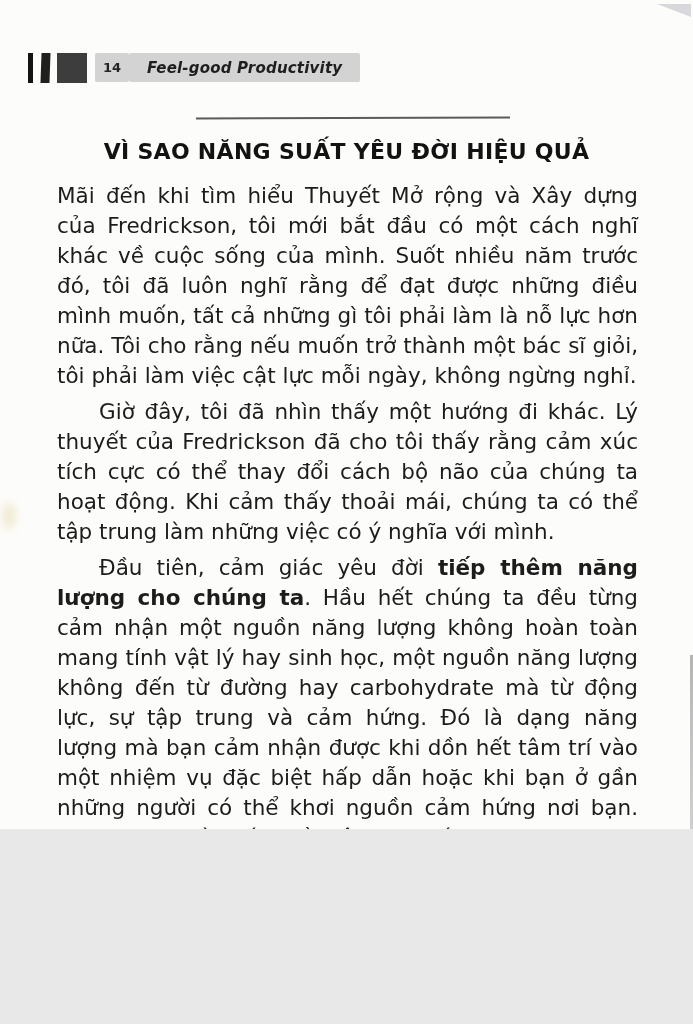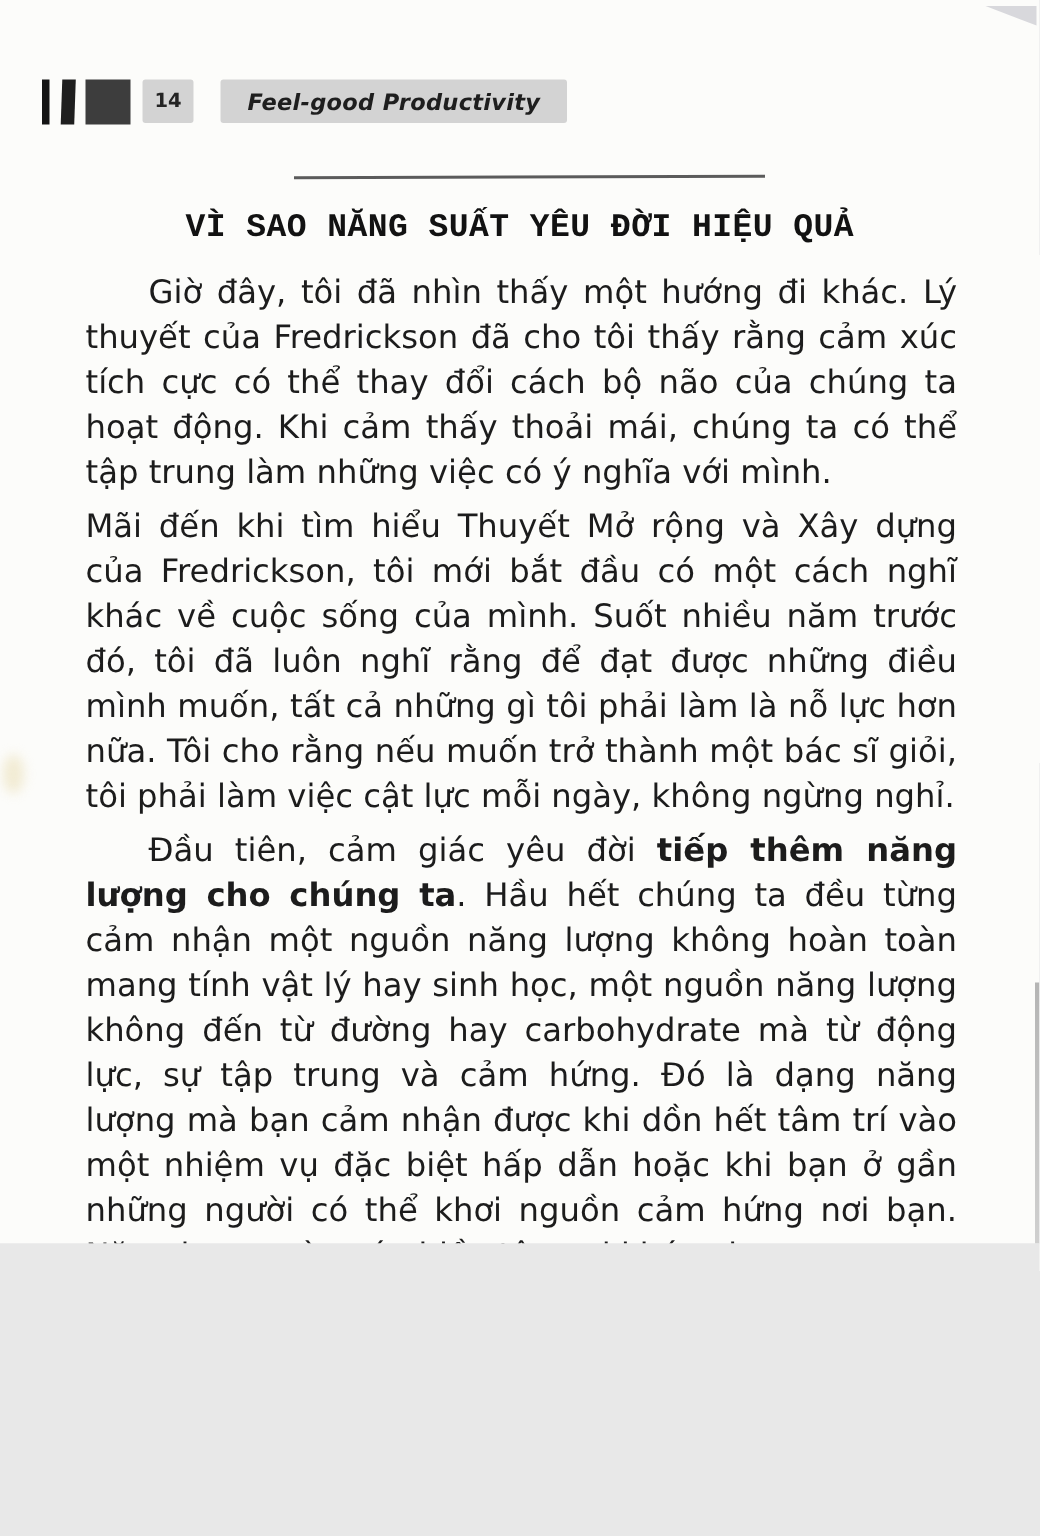--- a/index.html
+++ b/index.html
@@ -48,7 +48,7 @@
     font-size:13px;font-weight:bold;color:#242424;
   }
   .booktitle{
-    height:29px;margin-left:18px;padding:0 18px;
+    height:29px;margin-left:0;padding:0 18px;
     background:#d3d3d3;border-radius:2px;
     display:flex;align-items:center;
     font-size:15px;font-weight:bold;font-style:italic;

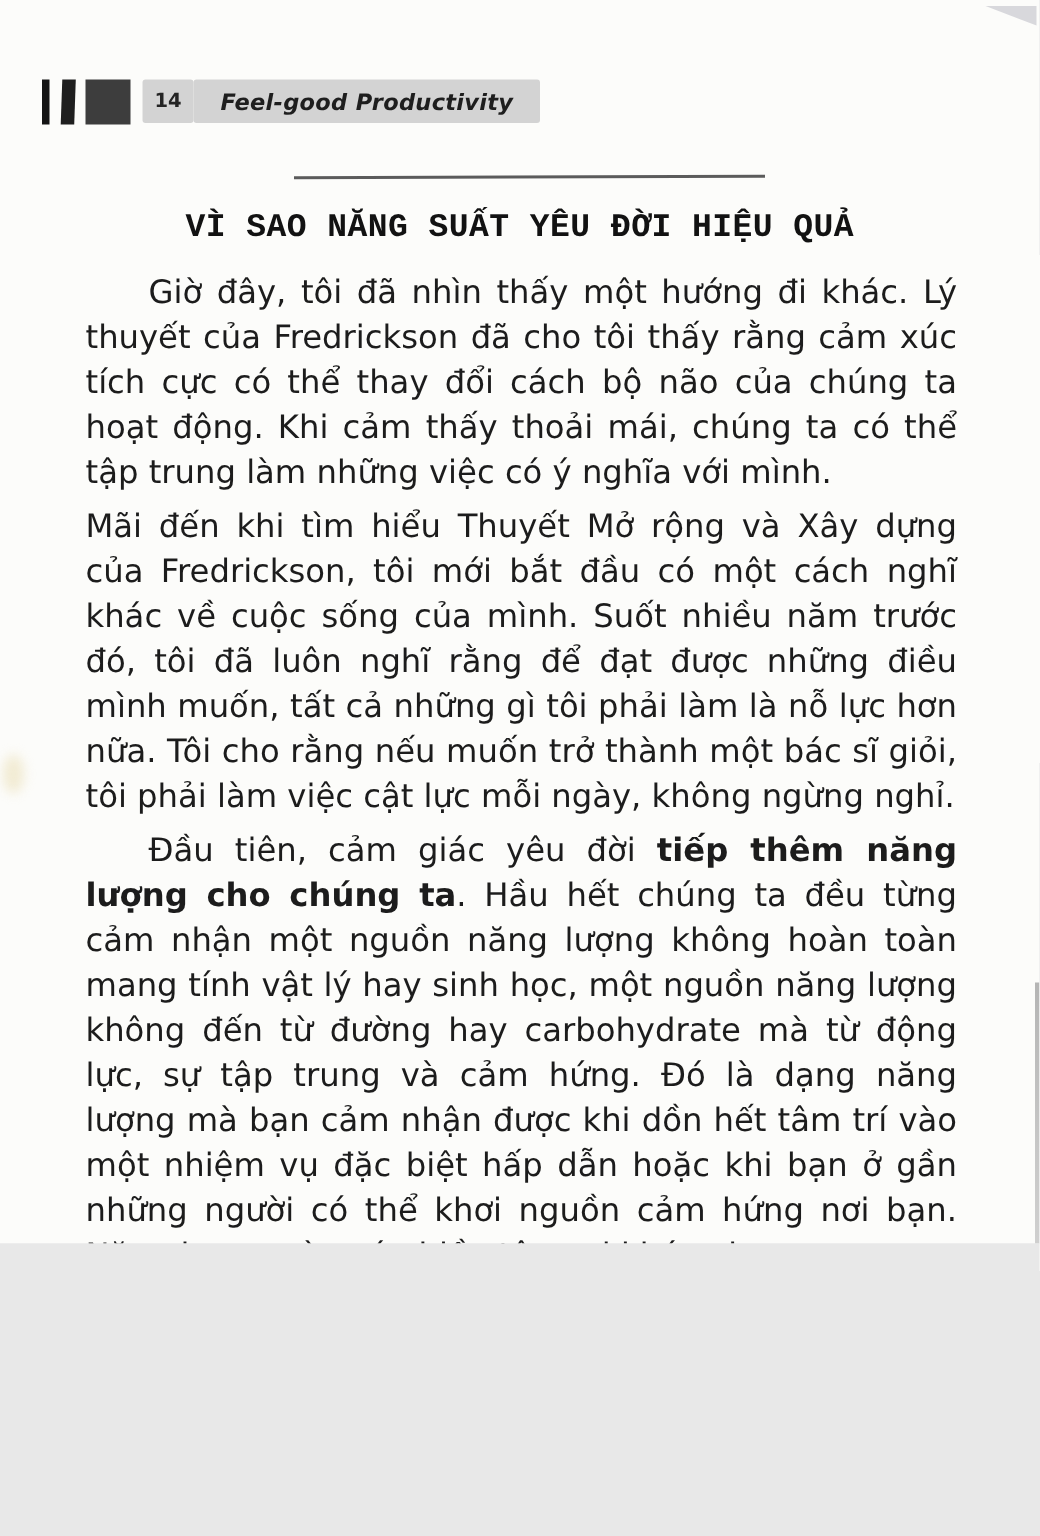--- a/index.html
+++ b/index.html
@@ -65,7 +65,6 @@
     margin:0;text-align:center;
     font-size:22px;font-weight:bold;letter-spacing:.3px;
     color:#121212;
-    font-family:Liberation Mono, monospace;
   }
   
   .body-text{

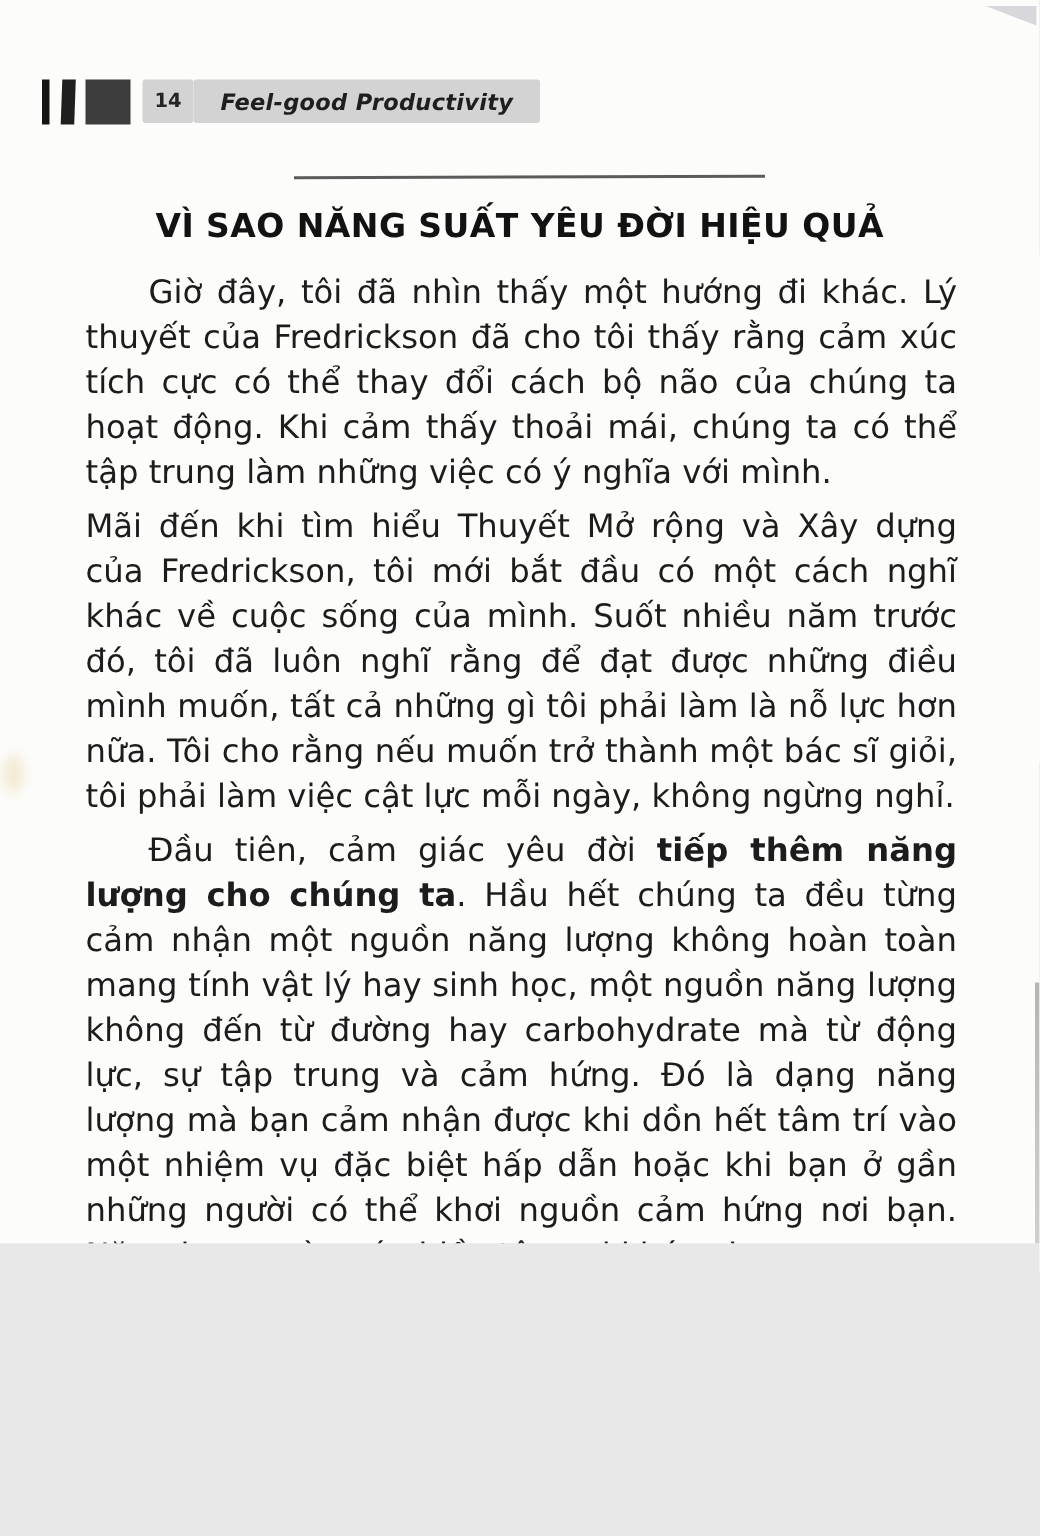--- a/index.html
+++ b/index.html
@@ -97,8 +97,8 @@
   <h1 class="chapter-heading">VÌ SAO NĂNG SUẤT YÊU ĐỜI HIỆU QUẢ</h1>
 
   <main class="body-text" id="paragraphs">
+      <p class="para"><span>Mãi đến khi tìm hiểu Thuyết Mở rộng và Xây dựng của Fredrickson, tôi mới bắt đầu có một cách nghĩ khác về cuộc sống của mình. Suốt nhiều năm trước đó, tôi đã luôn nghĩ rằng để đạt được những điều mình muốn, tất cả những gì tôi phải làm là nỗ lực hơn nữa. Tôi cho rằng nếu muốn trở thành một bác sĩ giỏi, tôi phải làm việc cật lực mỗi ngày, không ngừng nghỉ.</span></p>
       <p class="para indent"><span>Giờ đây, tôi đã nhìn thấy một hướng đi khác. Lý thuyết của Fredrickson đã cho tôi thấy rằng cảm xúc tích cực có thể thay đổi cách bộ não của chúng ta hoạt động. Khi cảm thấy thoải mái, chúng ta có thể tập trung làm những việc có ý nghĩa với mình.</span></p>
-      <p class="para"><span>Mãi đến khi tìm hiểu Thuyết Mở rộng và Xây dựng của Fredrickson, tôi mới bắt đầu có một cách nghĩ khác về cuộc sống của mình. Suốt nhiều năm trước đó, tôi đã luôn nghĩ rằng để đạt được những điều mình muốn, tất cả những gì tôi phải làm là nỗ lực hơn nữa. Tôi cho rằng nếu muốn trở thành một bác sĩ giỏi, tôi phải làm việc cật lực mỗi ngày, không ngừng nghỉ.</span></p>
       <p class="para indent"><span>Đầu tiên, cảm giác yêu đời </span><span class="bold">tiếp thêm năng lượng cho chúng ta</span><span>. Hầu hết chúng ta đều từng cảm nhận một nguồn năng lượng không hoàn toàn mang tính vật lý hay sinh học, một nguồn năng lượng không đến từ đường hay carbohydrate mà từ động lực, sự tập trung và cảm hứng. Đó là dạng năng lượng mà bạn cảm nhận được khi dồn hết tâm trí vào một nhiệm vụ đặc biệt hấp dẫn hoặc khi bạn ở gần những người có thể khơi nguồn cảm hứng nơi bạn. Năng lượng này có nhiều tên gọi khác nhau.</span></p>
     </main>
 

